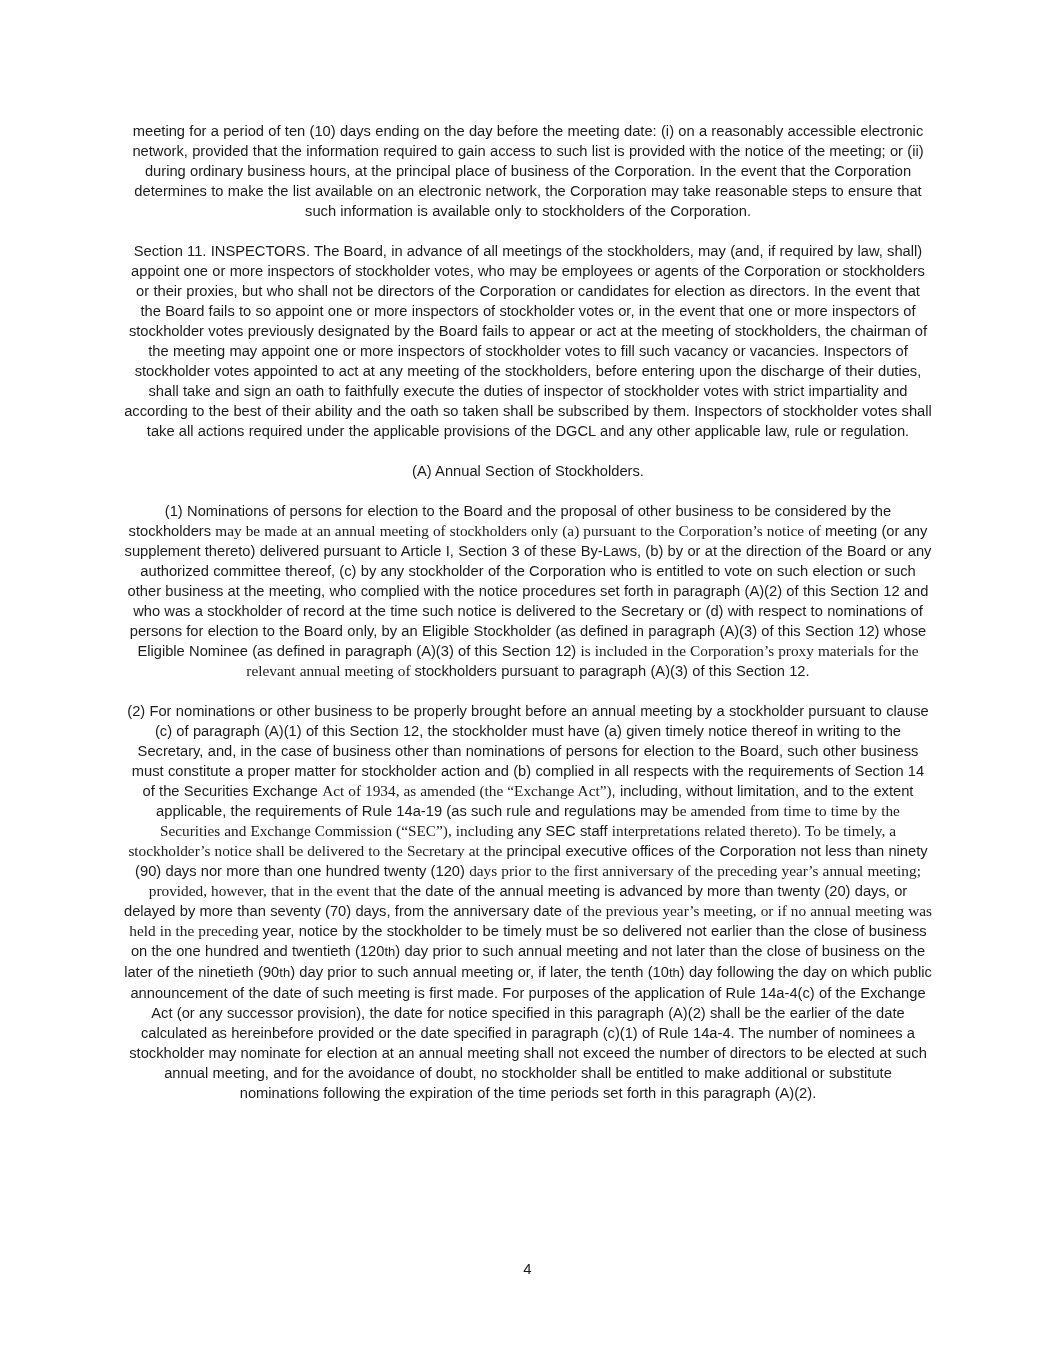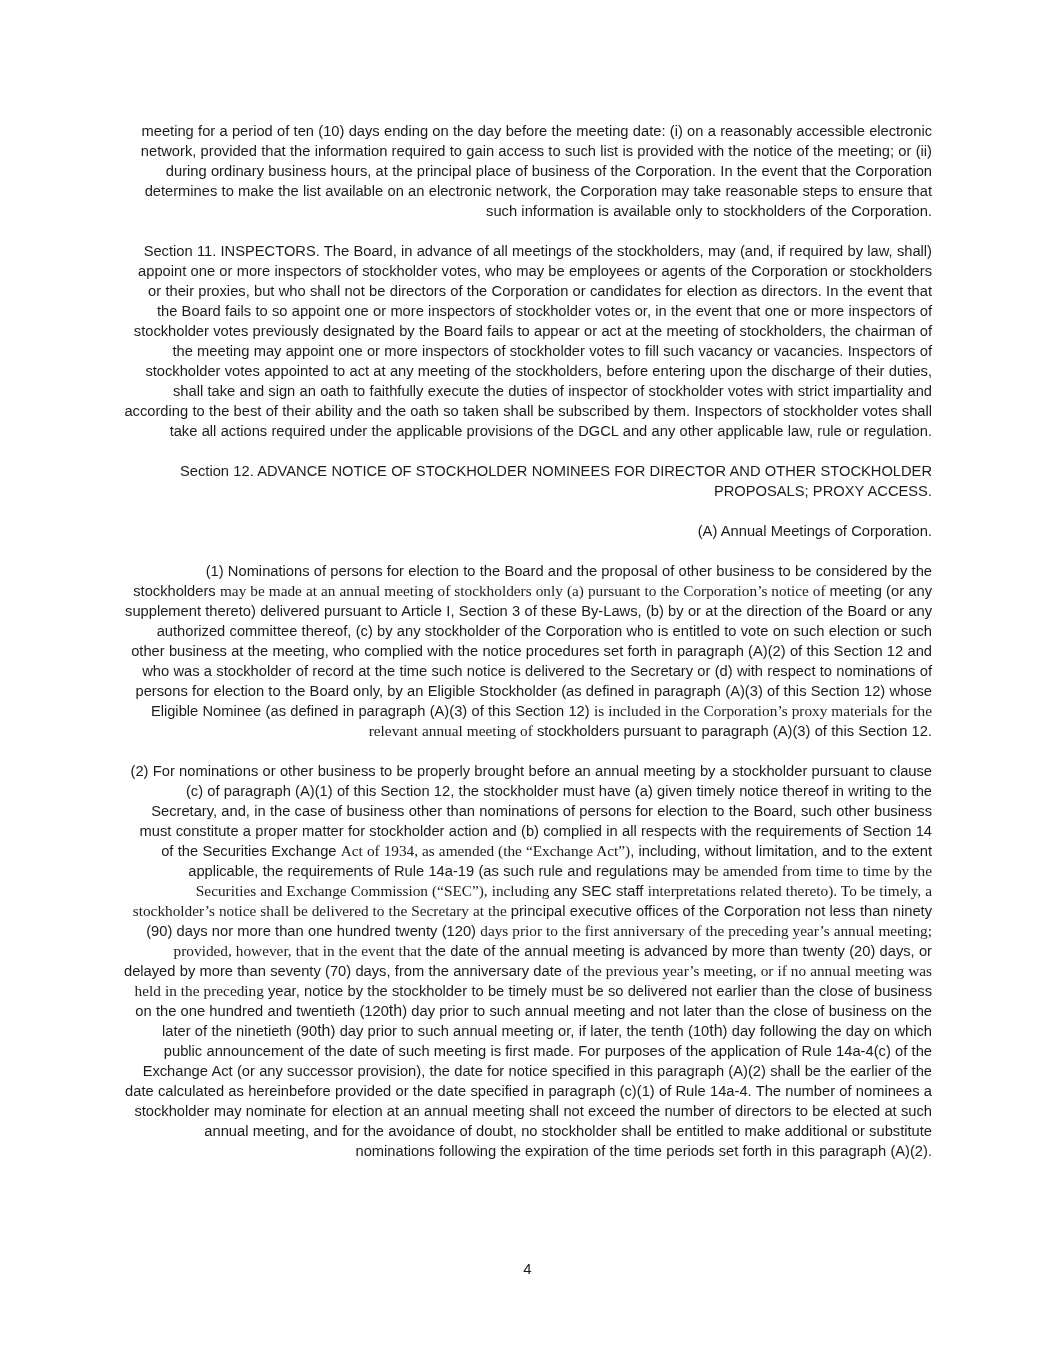--- a/index.html
+++ b/index.html
@@ -25,7 +25,7 @@
     margin: 0 0 20px 0;
     font-size: 14.7px;
     line-height: 20px;
-    text-align: right;
+    text-align: center;
     word-spacing: 0.2px;
   }
   .run { white-space: pre-wrap; }

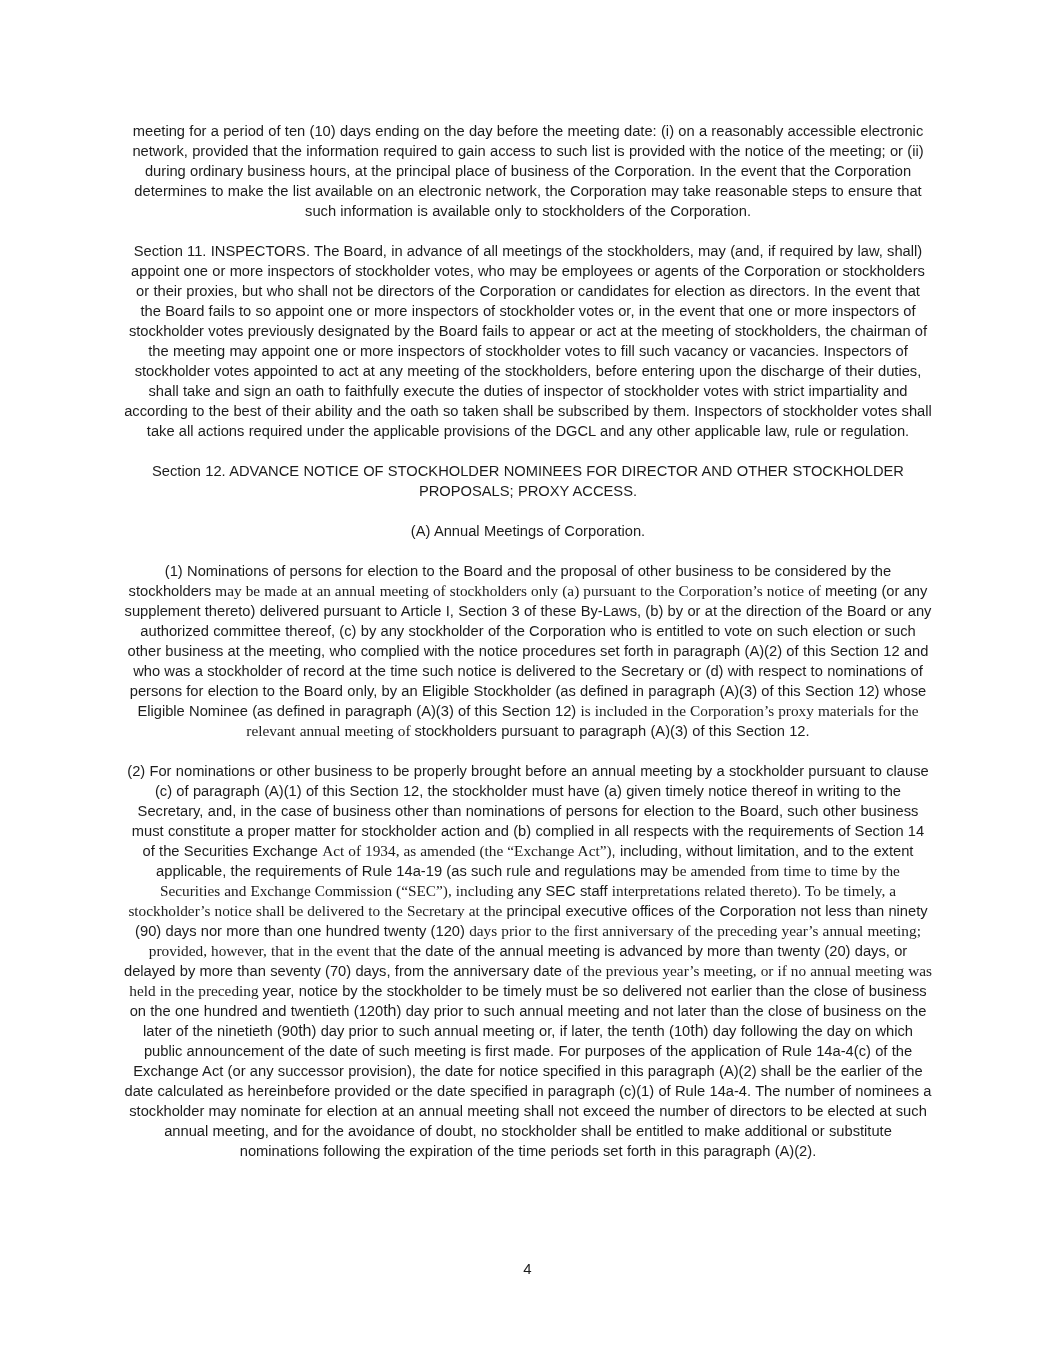--- a/index.html
+++ b/index.html
@@ -52,7 +52,6 @@
   <div>
       <p class="para"><span class="run">meeting for a period of ten (10) days ending on the day before the meeting date: (i) on a reasonably accessible electronic network, provided that the information required to gain access to such list is provided with the notice of the meeting; or (ii) during ordinary business hours, at the principal place of business of the Corporation. In the event that the Corporation determines to make the list available on an electronic network, the Corporation may take reasonable steps to ensure that such information is available only to stockholders of the Corporation.</span></p>
       <p class="para"><span class="run">Section 11. </span><span class="run u">INSPECTORS</span><span class="run">. The Board, in advance of all meetings of the stockholders, may (and, if required by law, shall) appoint one or more inspectors of stockholder votes, who may be employees or agents of the Corporation or stockholders or their proxies, but who shall not be directors of the Corporation or candidates for election as directors. In the event that the Board fails to so appoint one or more inspectors of stockholder votes or, in the event that one or more inspectors of stockholder votes previously designated by the Board fails to appear or act at the meeting of stockholders, the chairman of the meeting may appoint one or more inspectors of stockholder votes to fill such vacancy or vacancies. Inspectors of stockholder votes appointed to act at any meeting of the stockholders, before entering upon the discharge of their duties, shall take and sign an oath to faithfully execute the duties of inspector of stockholder votes with strict impartiality and according to the best of their ability and the oath so taken shall be subscribed by them. Inspectors of stockholder votes shall take all actions required under the applicable provisions of the DGCL and any other applicable law, rule or regulation.</span></p>
-      <p class="para"><span class="run">Section 12. </span><span class="run u">ADVANCE NOTICE OF STOCKHOLDER NOMINEES FOR DIRECTOR AND OTHER STOCKHOLDER PROPOSALS; PROXY ACCESS</span><span class="run">.</span></p>
       <p class="para"><span class="run">(A) Annual Meetings of Corporation.</span></p>
       <p class="para"><span class="run">(1) Nominations of persons for election to the Board and the proposal of other business to be considered by the stockholders </span><span class="run serif">may be made at an annual meeting of stockholders only (a) pursuant to the Corporation’s notice of </span><span class="run">meeting (or any supplement thereto) delivered pursuant to Article I, Section 3 of these By-Laws, (b) by or at the direction of the Board or any authorized committee thereof, (c) by any stockholder of the Corporation who is entitled to vote on such election or such other business at the meeting, who complied with the notice procedures set forth in paragraph (A)(2) of this Section 12 and who was a stockholder of record at the time such notice is delivered to the Secretary or (d) with respect to nominations of persons for election to the Board only, by an Eligible Stockholder (as defined in paragraph (A)(3) of this Section 12) whose Eligible Nominee (as defined in paragraph (A)(3) of this Section 12) </span><span class="run serif">is included in the Corporation’s proxy materials for the relevant annual meeting of </span><span class="run">stockholders pursuant to paragraph (A)(3) of this Section 12.</span></p>
       <p class="para"><span class="run">(2) For nominations or other business to be properly brought before an annual meeting by a stockholder pursuant to clause (c) of paragraph (A)(1) of this Section 12, the stockholder must have (a) given timely notice thereof in writing to the Secretary, and, in the case of business other than nominations of persons for election to the Board, such other business must constitute a proper matter for stockholder action and (b) complied in all respects with the requirements of Section 14 of the Securities Exchange </span><span class="run serif">Act of 1934, as amended (the “Exchange Act”)</span><span class="run">, including, without limitation, and to the extent applicable, the requirements of Rule 14a-19 (as such rule and regulations may </span><span class="run serif">be amended from time to time by the Securities and Exchange Commission (“SEC”), including </span><span class="run">any SEC staff </span><span class="run serif">interpretations related thereto). To be timely, a stockholder’s notice shall be delivered to the Secretary at the </span><span class="run">principal executive offices of the Corporation not less than ninety (90) days nor more than one hundred twenty (120) </span><span class="run serif">days prior to the first anniversary of the preceding year’s annual meeting; provided, however, that in the event that </span><span class="run">the date of the annual meeting is advanced by more than twenty (20) days, or delayed by more than seventy (70) days, from the anniversary date </span><span class="run serif">of the previous year’s meeting, or if no annual meeting was held in the preceding </span><span class="run">year, notice by the stockholder to be timely must be so delivered not earlier than the close of business on the one hundred and twentieth (120</span><span class="run small">th</span><span class="run">) day prior to such annual meeting and not later than the close of business on the later of the ninetieth (90</span><span class="run small">th</span><span class="run">) day prior to such annual meeting or, if later, the tenth (10</span><span class="run small">th</span><span class="run">) day following the day on which public announcement of the date of such meeting is first made. For purposes of the application of Rule 14a-4(c) of the Exchange Act (or any successor provision), the date for notice specified in this paragraph (A)(2) shall be the earlier of the date calculated as hereinbefore provided or the date specified in paragraph (c)(1) of Rule 14a-4. The number of nominees a stockholder may nominate for election at an annual meeting shall not exceed the number of directors to be elected at such annual meeting, and for the avoidance of doubt, no stockholder shall be entitled to make additional or substitute nominations following the expiration of the time periods set forth in this paragraph (A)(2).</span></p>

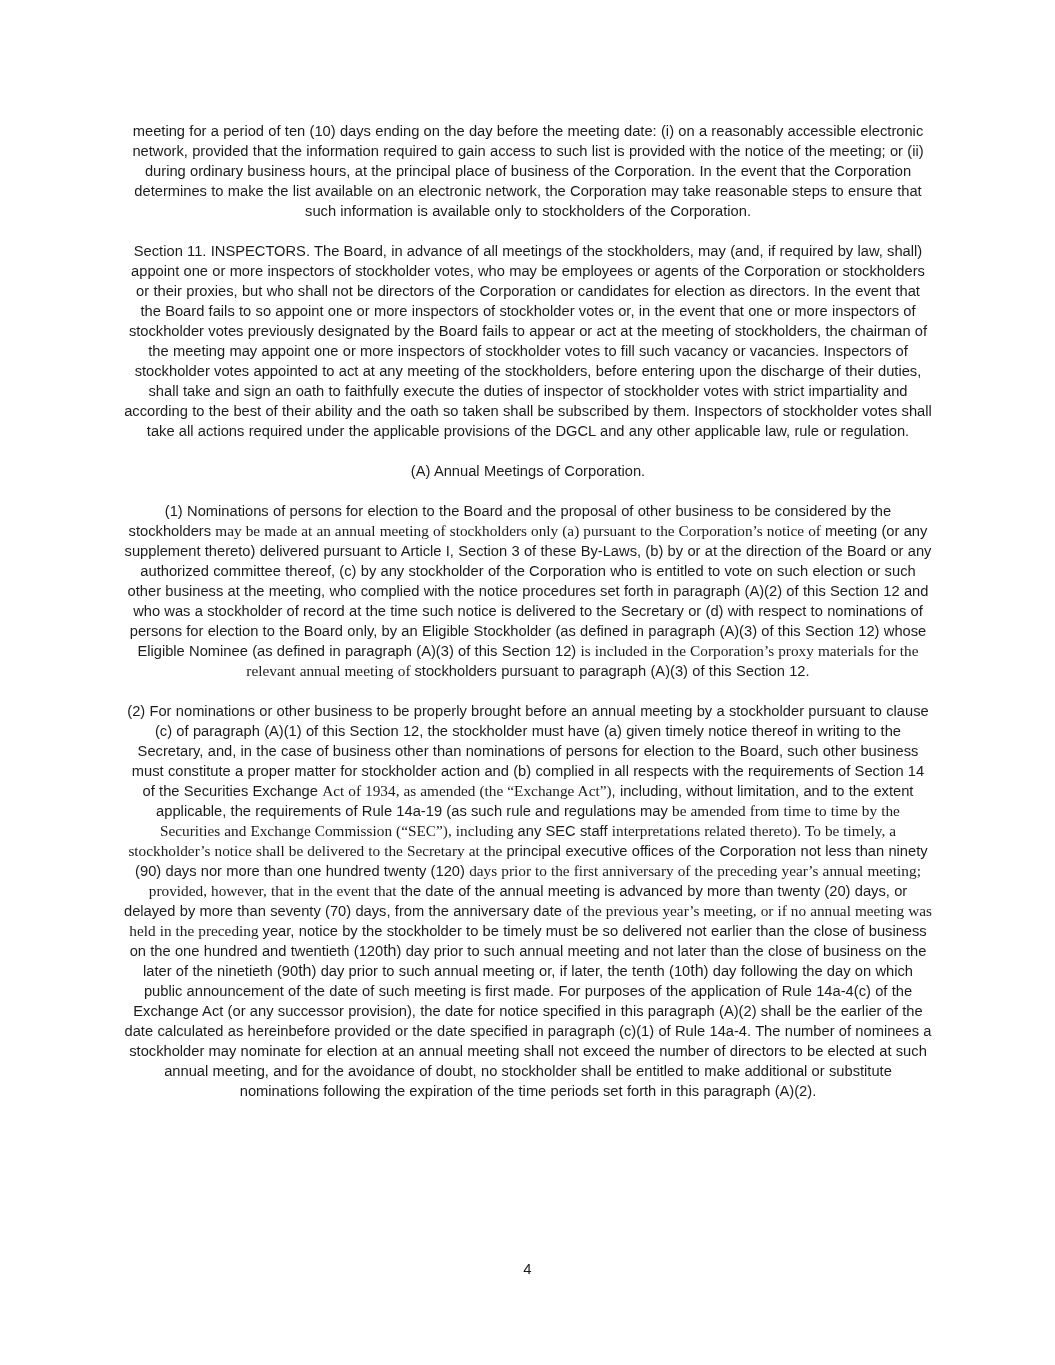--- a/index.html
+++ b/index.html
@@ -52,7 +52,7 @@
   <div>
       <p class="para"><span class="run">meeting for a period of ten (10) days ending on the day before the meeting date: (i) on a reasonably accessible electronic network, provided that the information required to gain access to such list is provided with the notice of the meeting; or (ii) during ordinary business hours, at the principal place of business of the Corporation. In the event that the Corporation determines to make the list available on an electronic network, the Corporation may take reasonable steps to ensure that such information is available only to stockholders of the Corporation.</span></p>
       <p class="para"><span class="run">Section 11. </span><span class="run u">INSPECTORS</span><span class="run">. The Board, in advance of all meetings of the stockholders, may (and, if required by law, shall) appoint one or more inspectors of stockholder votes, who may be employees or agents of the Corporation or stockholders or their proxies, but who shall not be directors of the Corporation or candidates for election as directors. In the event that the Board fails to so appoint one or more inspectors of stockholder votes or, in the event that one or more inspectors of stockholder votes previously designated by the Board fails to appear or act at the meeting of stockholders, the chairman of the meeting may appoint one or more inspectors of stockholder votes to fill such vacancy or vacancies. Inspectors of stockholder votes appointed to act at any meeting of the stockholders, before entering upon the discharge of their duties, shall take and sign an oath to faithfully execute the duties of inspector of stockholder votes with strict impartiality and according to the best of their ability and the oath so taken shall be subscribed by them. Inspectors of stockholder votes shall take all actions required under the applicable provisions of the DGCL and any other applicable law, rule or regulation.</span></p>
-      <p class="para"><span class="run">(A) Annual Meetings of Corporation.</span></p>
+      <p class="para"><span class="run">(A) Annual Section of Stockholders.</span></p>
       <p class="para"><span class="run">(1) Nominations of persons for election to the Board and the proposal of other business to be considered by the stockholders </span><span class="run serif">may be made at an annual meeting of stockholders only (a) pursuant to the Corporation’s notice of </span><span class="run">meeting (or any supplement thereto) delivered pursuant to Article I, Section 3 of these By-Laws, (b) by or at the direction of the Board or any authorized committee thereof, (c) by any stockholder of the Corporation who is entitled to vote on such election or such other business at the meeting, who complied with the notice procedures set forth in paragraph (A)(2) of this Section 12 and who was a stockholder of record at the time such notice is delivered to the Secretary or (d) with respect to nominations of persons for election to the Board only, by an Eligible Stockholder (as defined in paragraph (A)(3) of this Section 12) whose Eligible Nominee (as defined in paragraph (A)(3) of this Section 12) </span><span class="run serif">is included in the Corporation’s proxy materials for the relevant annual meeting of </span><span class="run">stockholders pursuant to paragraph (A)(3) of this Section 12.</span></p>
       <p class="para"><span class="run">(2) For nominations or other business to be properly brought before an annual meeting by a stockholder pursuant to clause (c) of paragraph (A)(1) of this Section 12, the stockholder must have (a) given timely notice thereof in writing to the Secretary, and, in the case of business other than nominations of persons for election to the Board, such other business must constitute a proper matter for stockholder action and (b) complied in all respects with the requirements of Section 14 of the Securities Exchange </span><span class="run serif">Act of 1934, as amended (the “Exchange Act”)</span><span class="run">, including, without limitation, and to the extent applicable, the requirements of Rule 14a-19 (as such rule and regulations may </span><span class="run serif">be amended from time to time by the Securities and Exchange Commission (“SEC”), including </span><span class="run">any SEC staff </span><span class="run serif">interpretations related thereto). To be timely, a stockholder’s notice shall be delivered to the Secretary at the </span><span class="run">principal executive offices of the Corporation not less than ninety (90) days nor more than one hundred twenty (120) </span><span class="run serif">days prior to the first anniversary of the preceding year’s annual meeting; provided, however, that in the event that </span><span class="run">the date of the annual meeting is advanced by more than twenty (20) days, or delayed by more than seventy (70) days, from the anniversary date </span><span class="run serif">of the previous year’s meeting, or if no annual meeting was held in the preceding </span><span class="run">year, notice by the stockholder to be timely must be so delivered not earlier than the close of business on the one hundred and twentieth (120</span><span class="run small">th</span><span class="run">) day prior to such annual meeting and not later than the close of business on the later of the ninetieth (90</span><span class="run small">th</span><span class="run">) day prior to such annual meeting or, if later, the tenth (10</span><span class="run small">th</span><span class="run">) day following the day on which public announcement of the date of such meeting is first made. For purposes of the application of Rule 14a-4(c) of the Exchange Act (or any successor provision), the date for notice specified in this paragraph (A)(2) shall be the earlier of the date calculated as hereinbefore provided or the date specified in paragraph (c)(1) of Rule 14a-4. The number of nominees a stockholder may nominate for election at an annual meeting shall not exceed the number of directors to be elected at such annual meeting, and for the avoidance of doubt, no stockholder shall be entitled to make additional or substitute nominations following the expiration of the time periods set forth in this paragraph (A)(2).</span></p>
     </div>

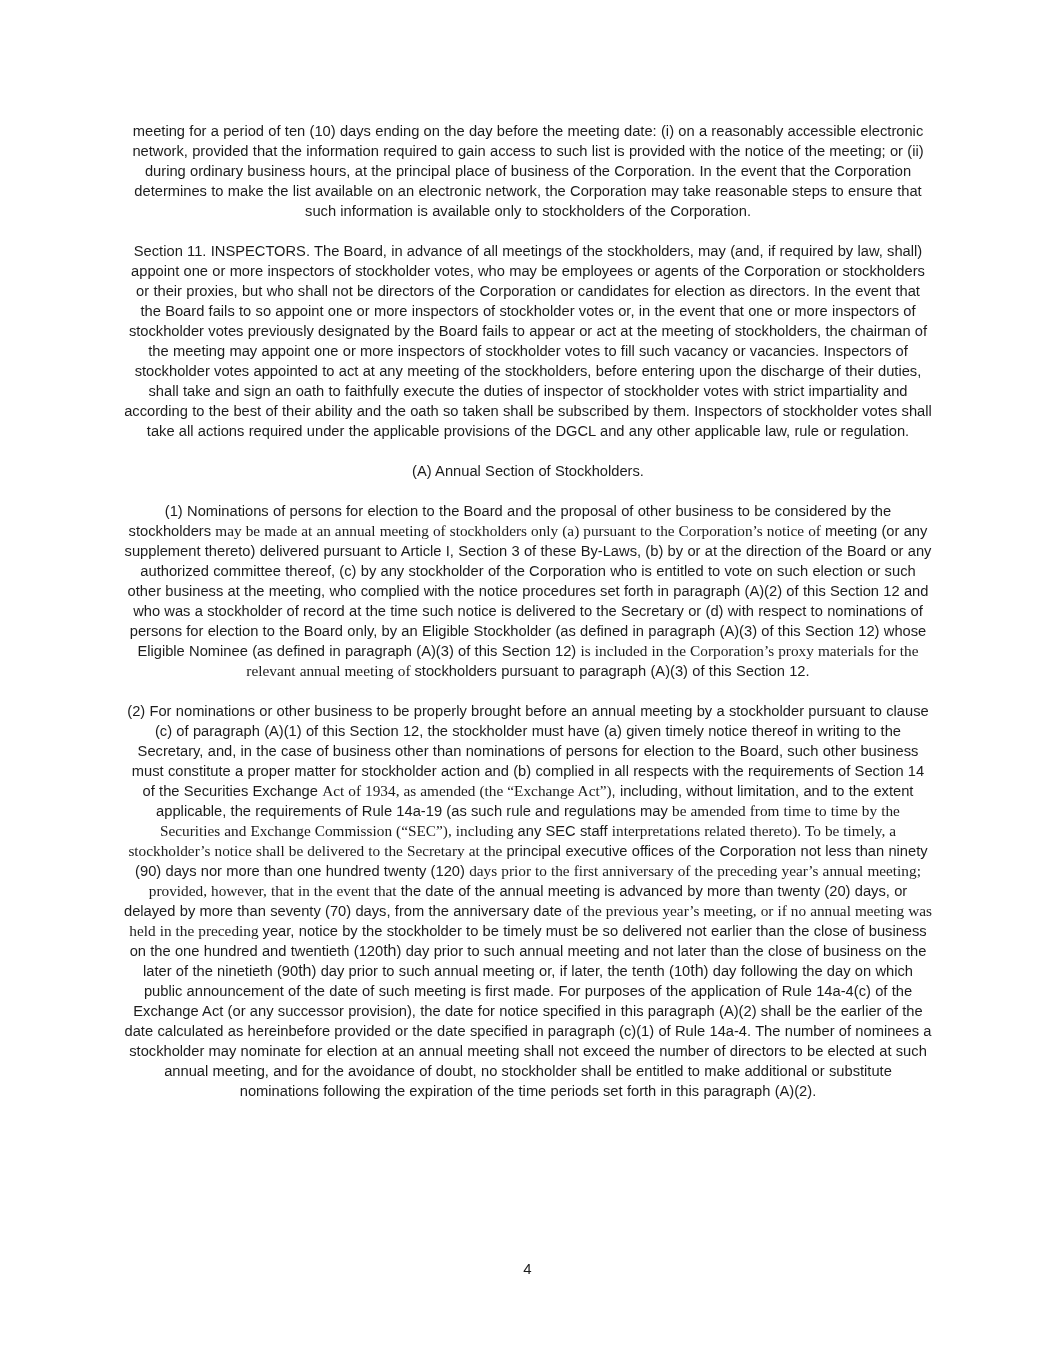--- a/index.html
+++ b/index.html
@@ -34,7 +34,7 @@
     font-family: Liberation Serif, serif;
     font-size: 15.3px;
   }
-  .small { font-size: 16px; }
+  .small { font-size: 13px; }
   .page-number {
     position: absolute;
     left: 0;

